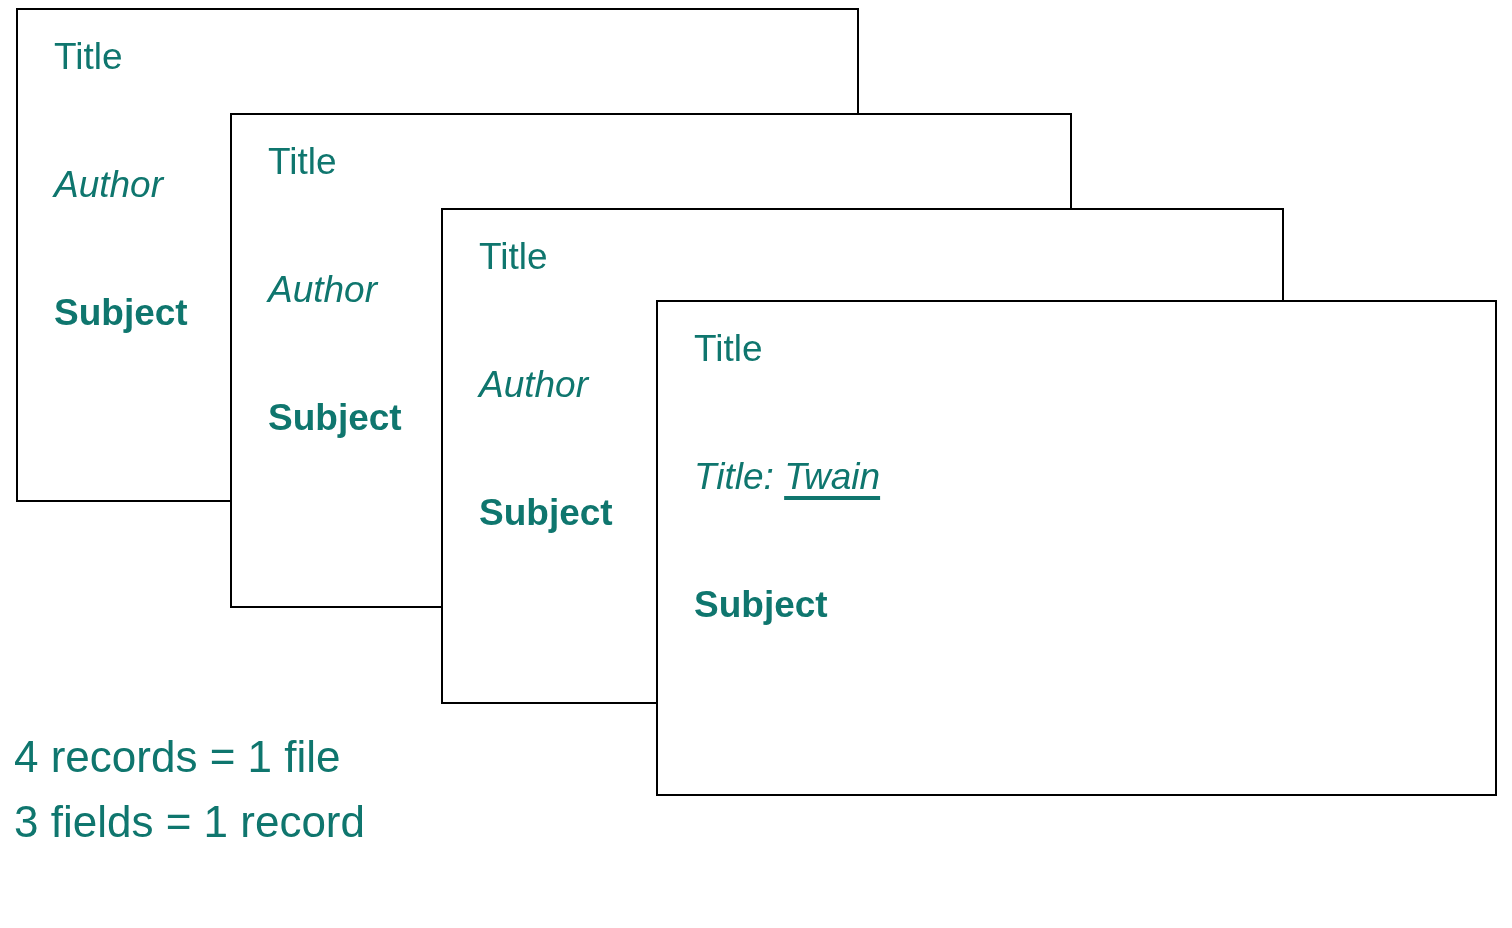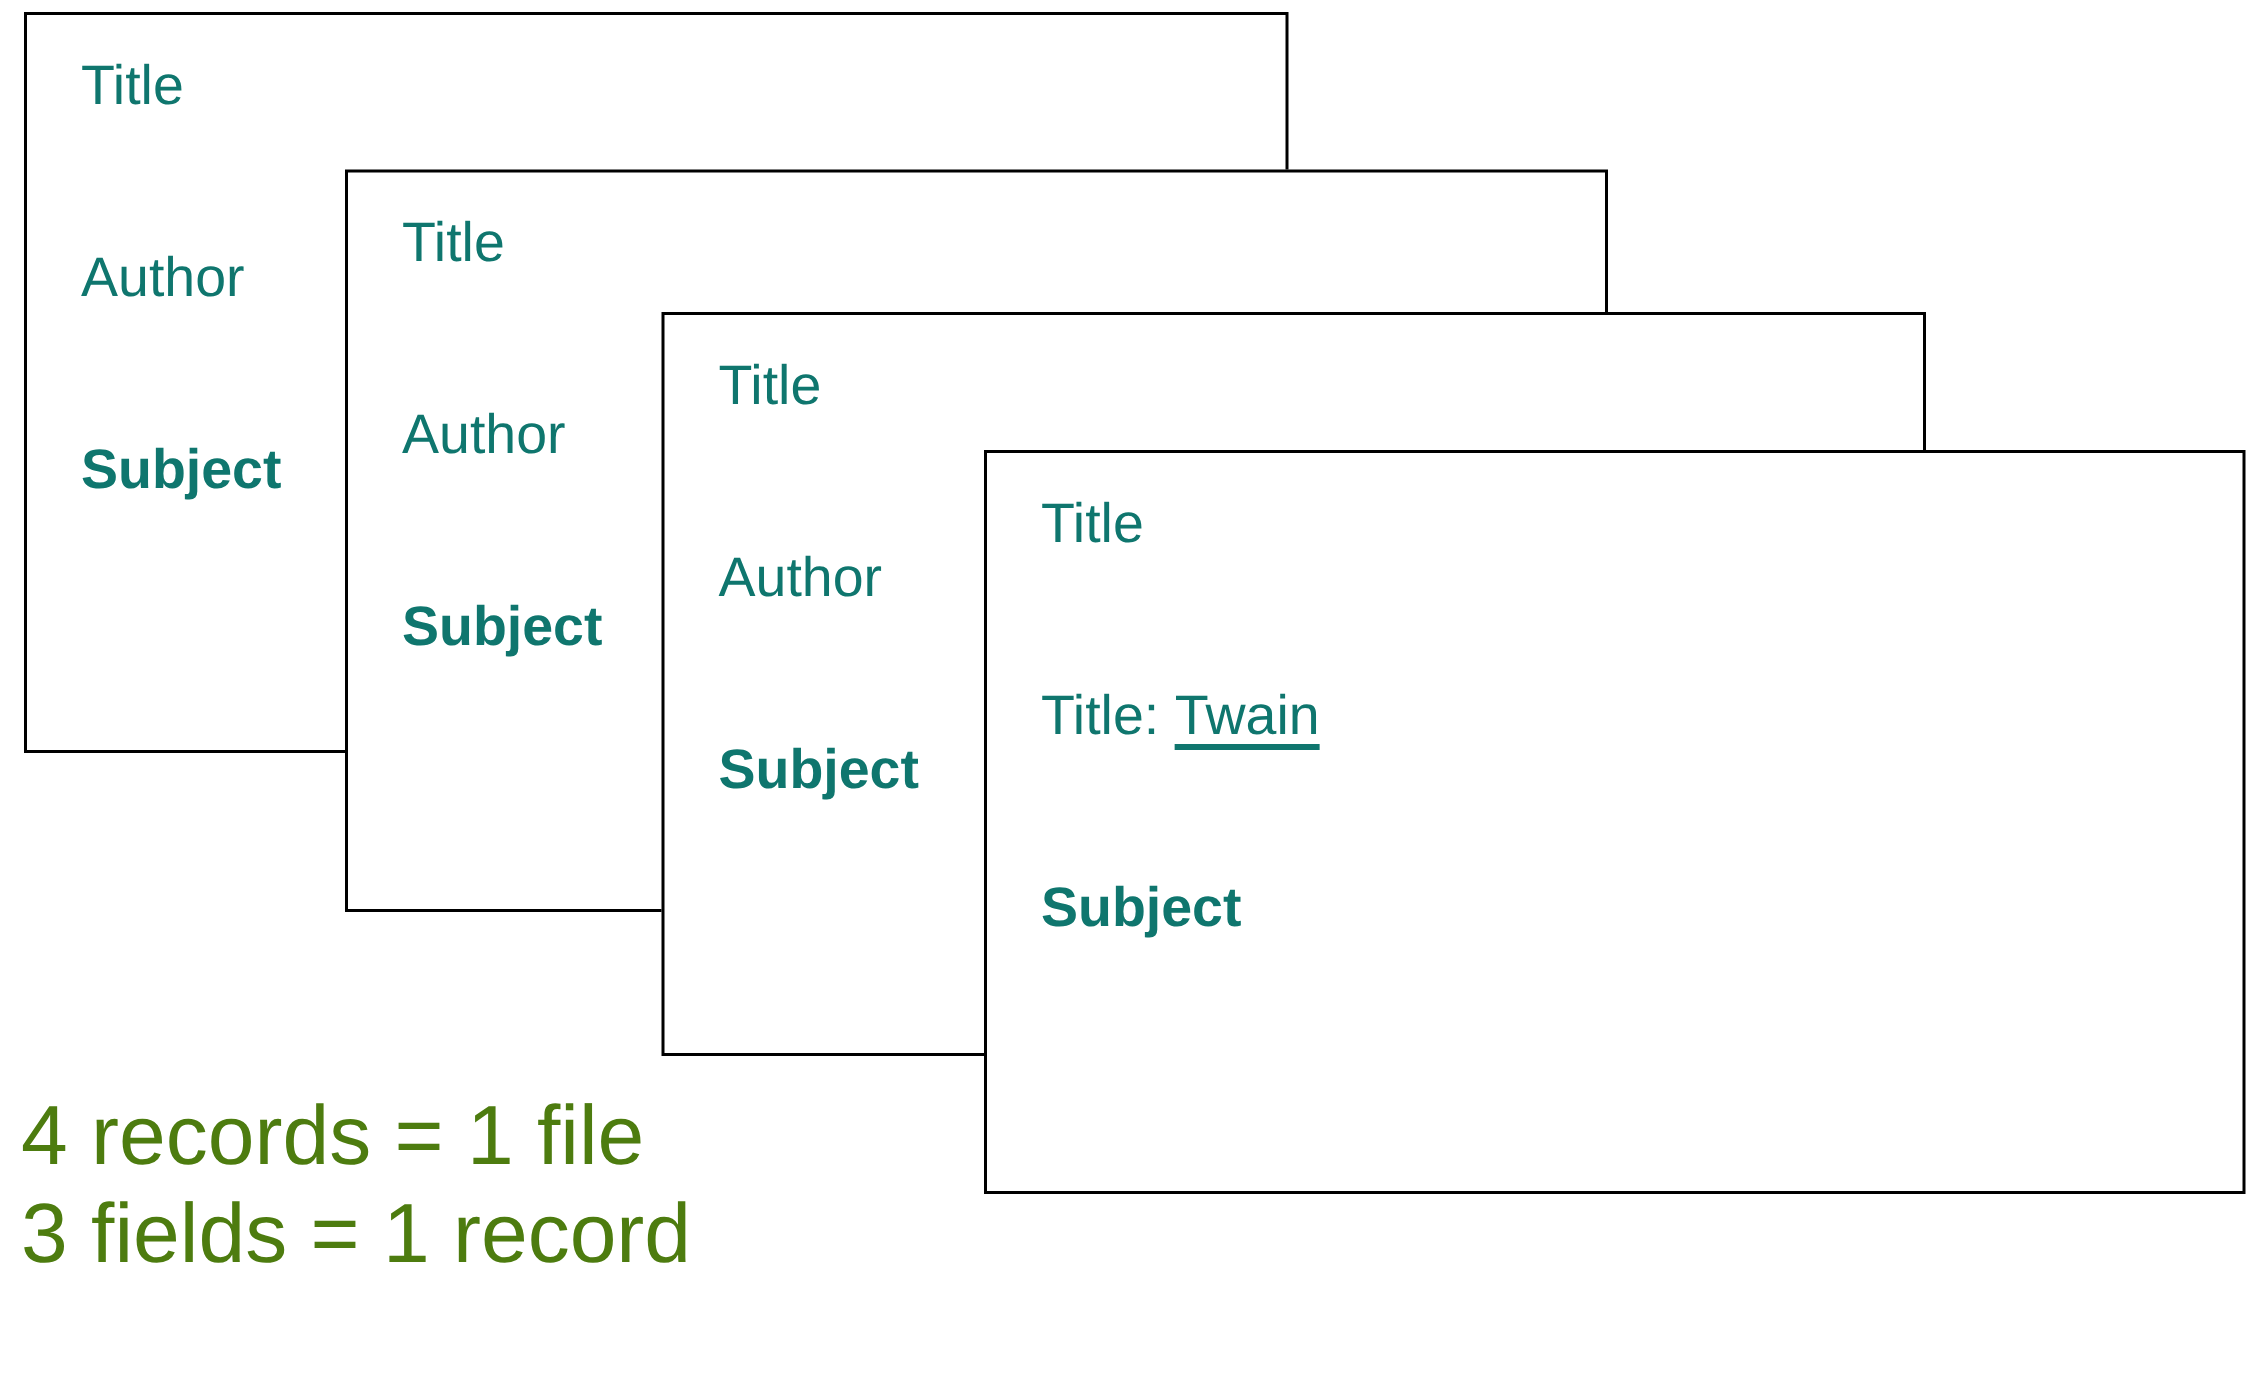--- a/index.html
+++ b/index.html
@@ -36,7 +36,7 @@
   }
   
   .field-0 { top: 28px; }
-  .field-1 { top: 156px; }
+  .field-1 { top: 156px; font-style: italic; }
   .field-2 { top: 284px; font-weight: bold; }
 
   .value-underline {

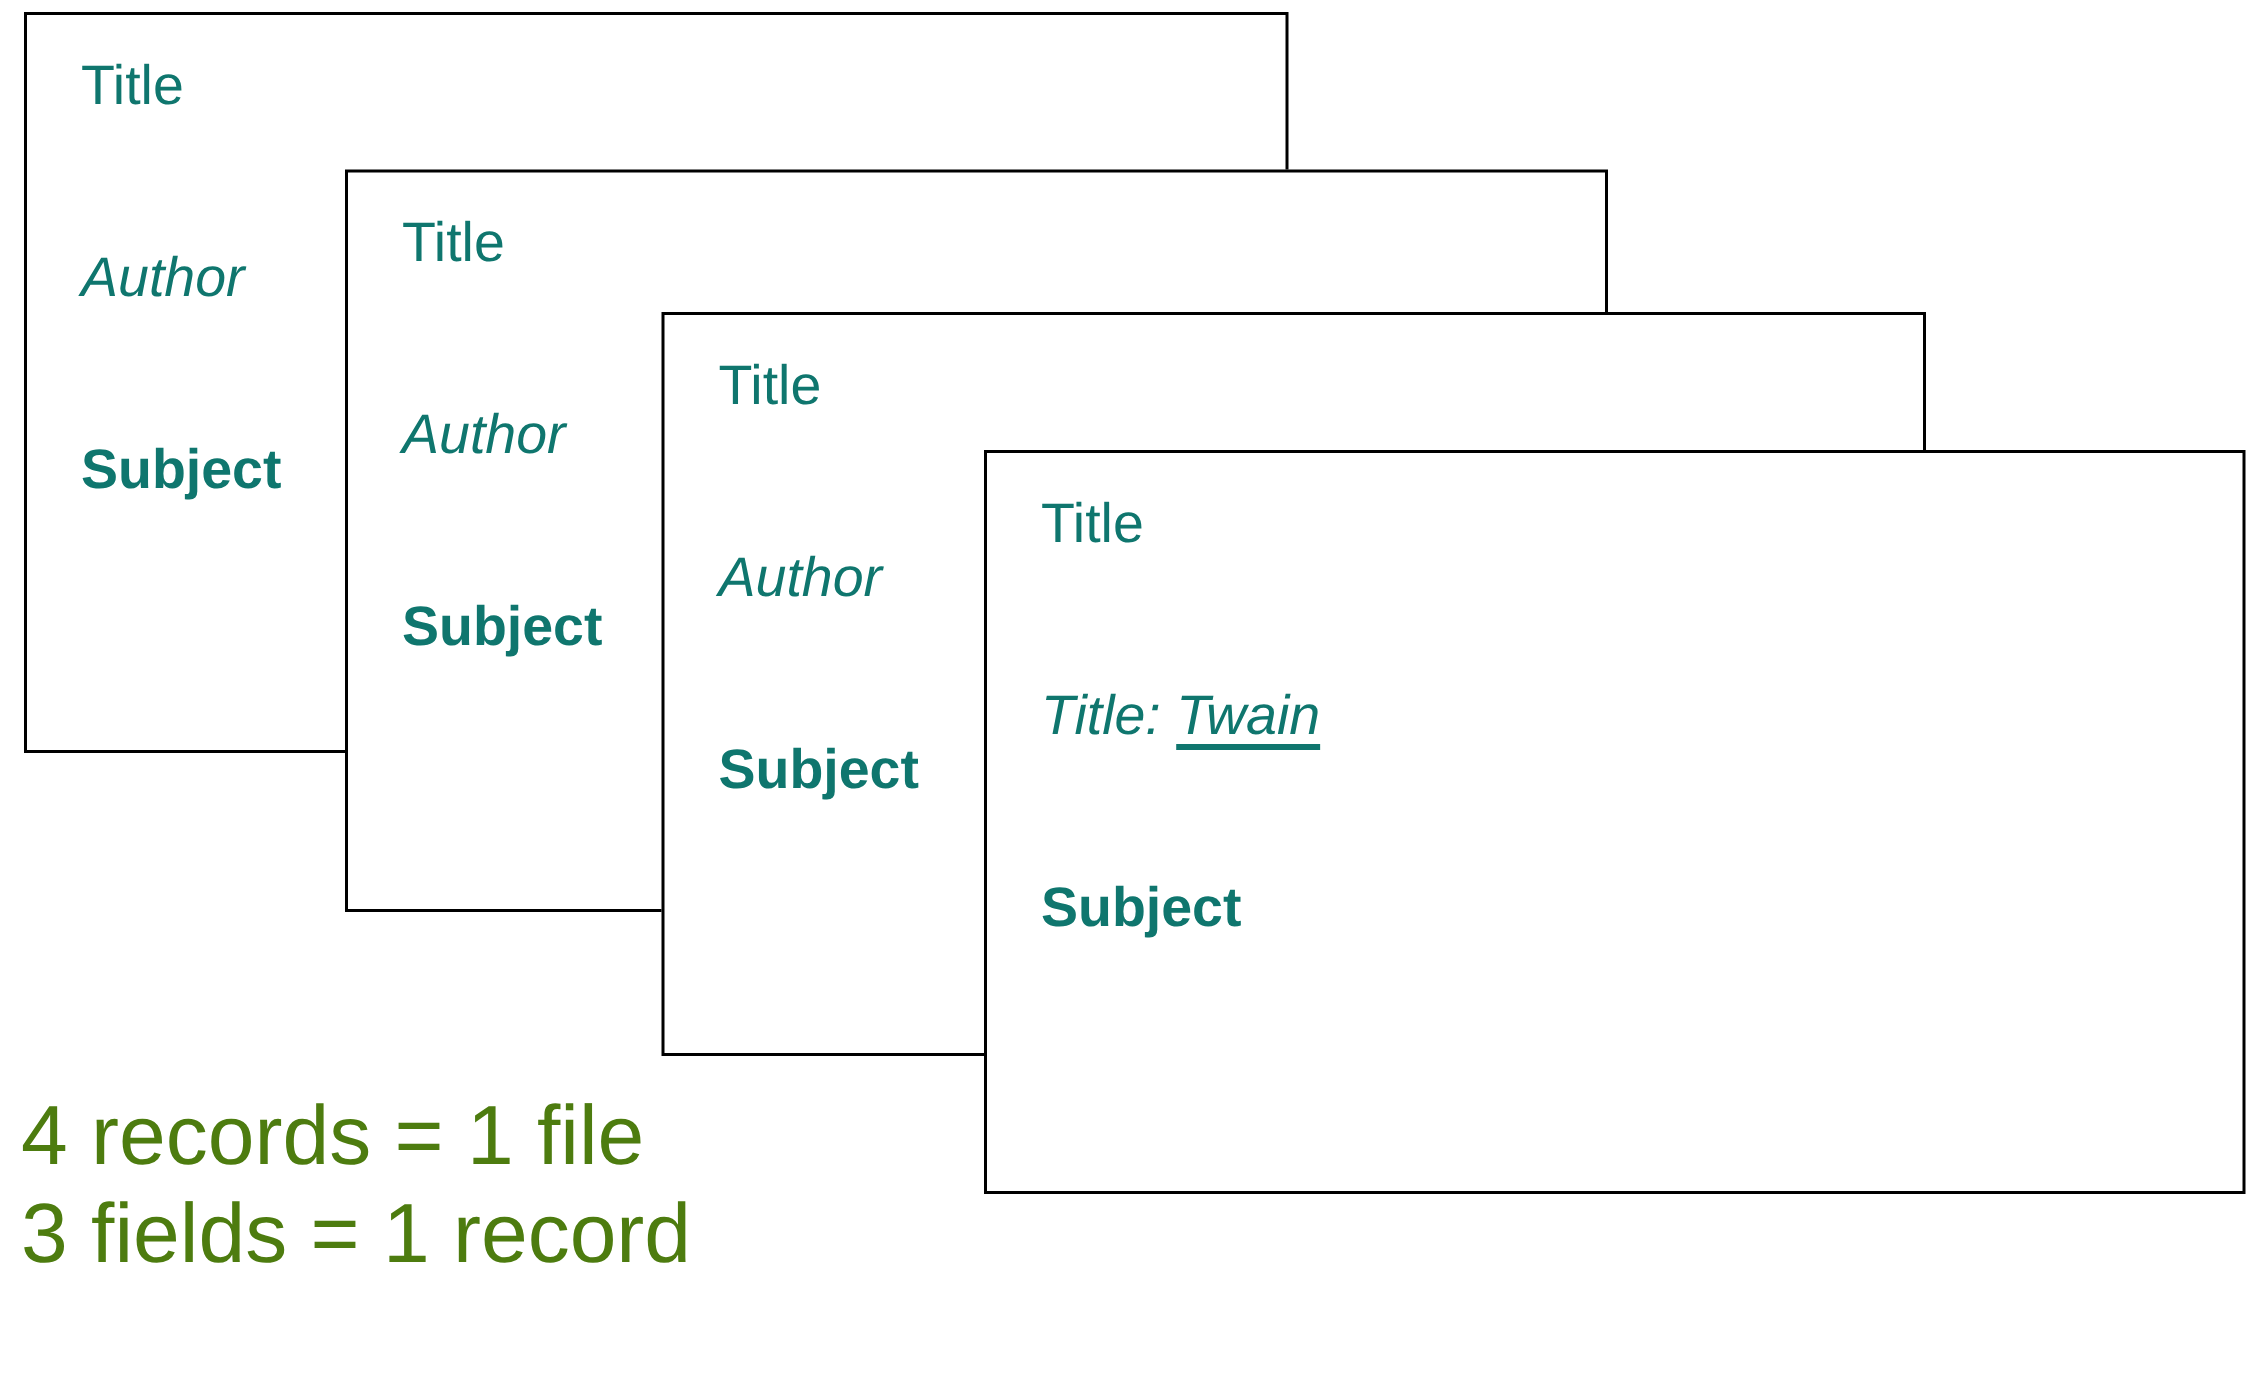--- a/index.html
+++ b/index.html
@@ -49,9 +49,9 @@
     position: absolute;
     left: 14px;
     top: 724px;
-    font-size: 56px;
+    font-size: 44px;
     line-height: 65px;
-    color: #4d7c0f;
+    color: #0f766e;
     white-space: nowrap;
   }
   .legend-line {

